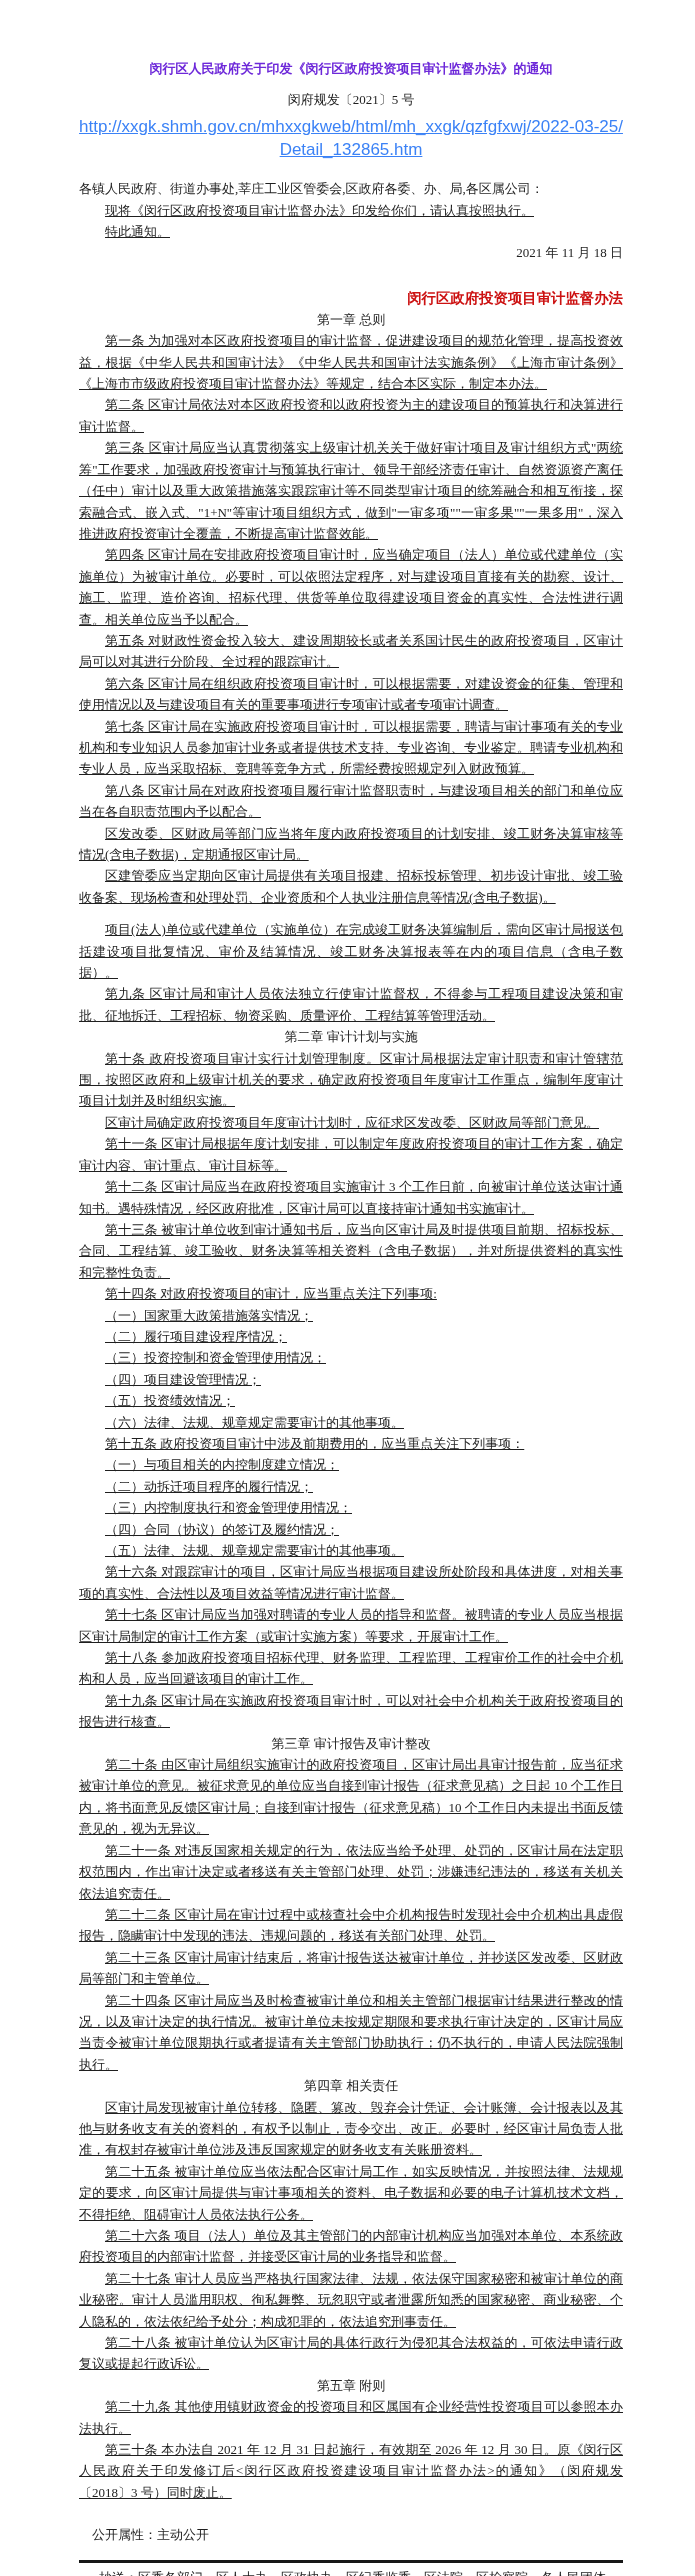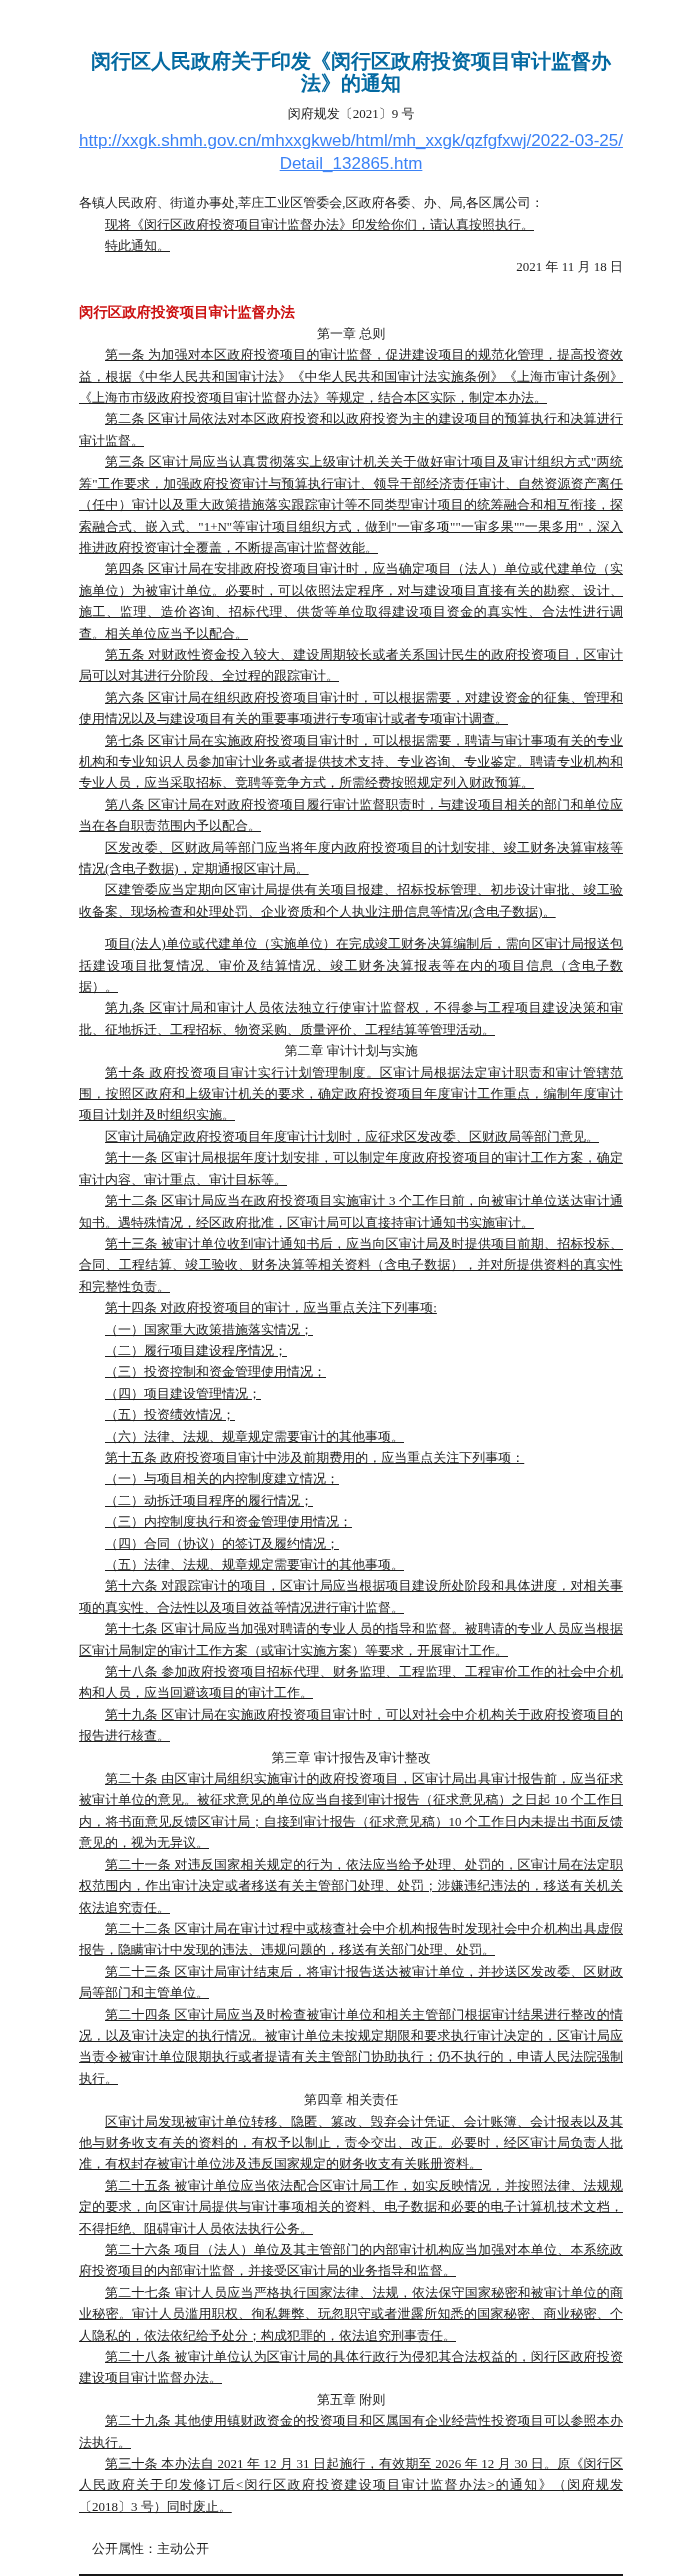--- a/index.html
+++ b/index.html
@@ -17,11 +17,11 @@
     color: #1f1f1f;
   }
   .notice-title {
-    margin: 0;
-    font-size: 20px;
+    margin: 8px;
+    font-size: 13px;
     line-height: 22px;
     font-weight: bold;
-    color: #0369a1;
+    color: #6d28d9;
     text-align: center;
   }
   .doc-number {

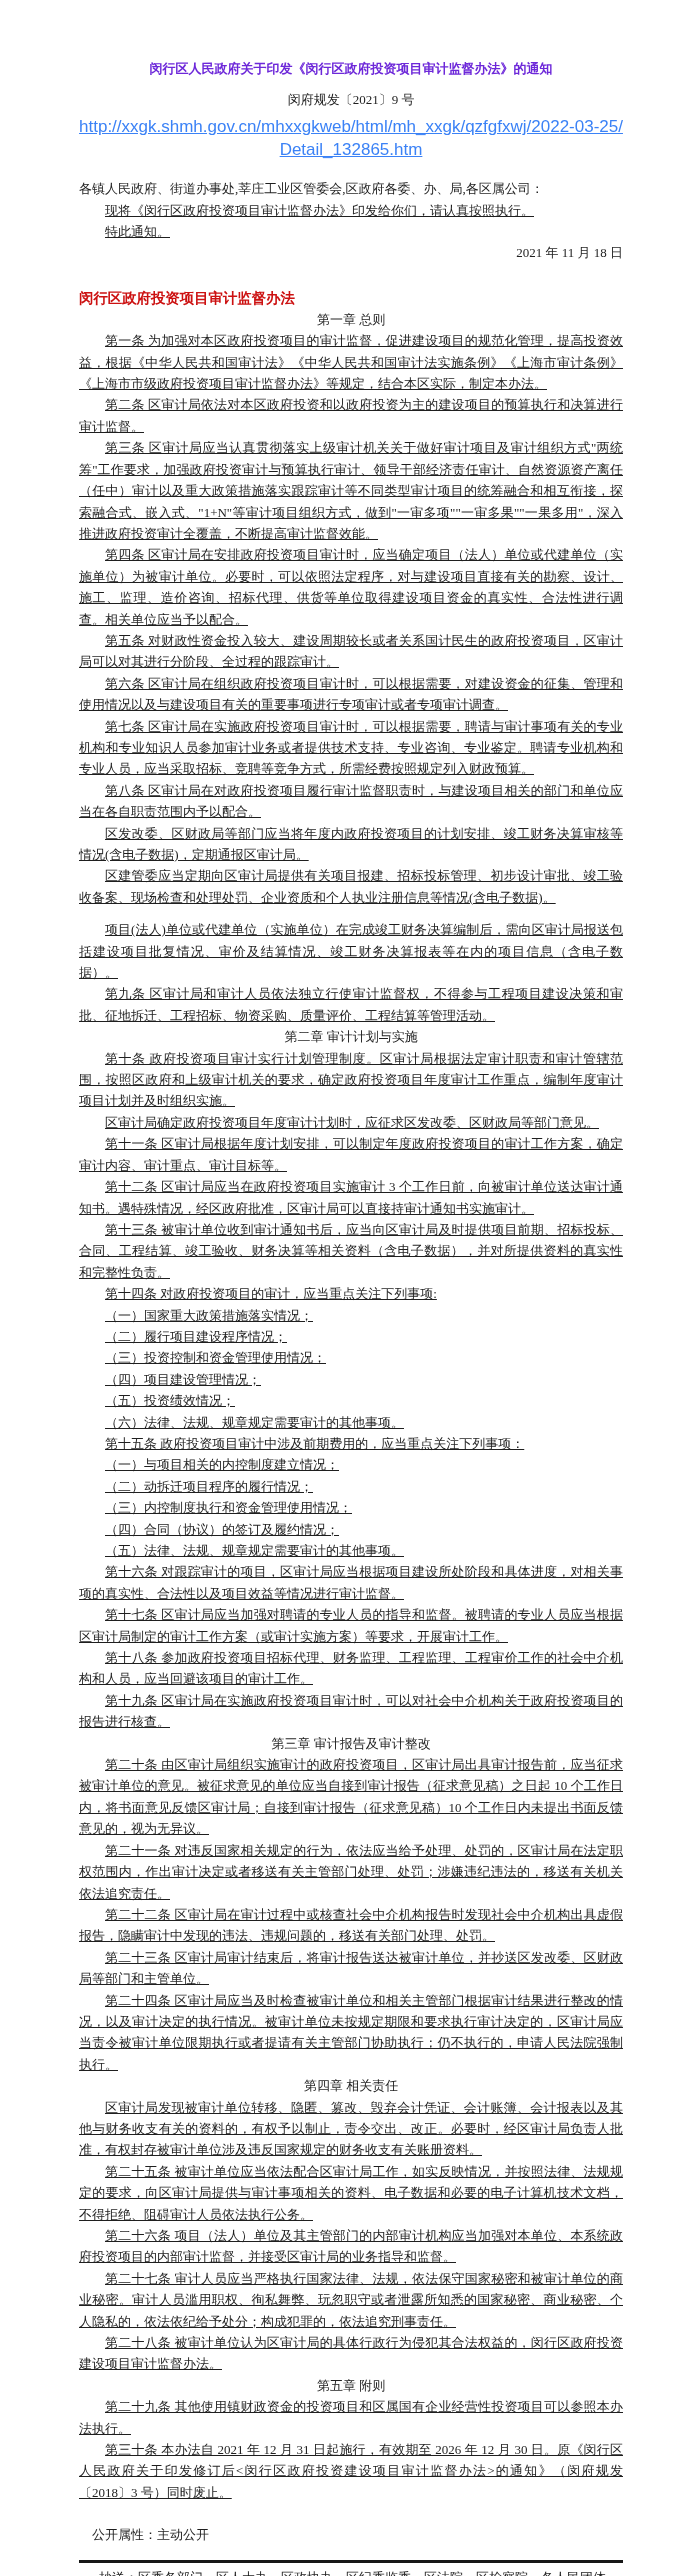--- a/index.html
+++ b/index.html
@@ -83,7 +83,7 @@
 
   <h1 class="notice-title">闵行区人民政府关于印发《闵行区政府投资项目审计监督办法》的通知</h1>
 
-  <div class="doc-number">闵府规发〔2021〕9 号</div>
+  <div class="doc-number">闵府规发〔2021〕5 号</div>
 
   <div class="url-line">
     <a href="#" class="doc-link">http://xxgk.shmh.gov.cn/mhxxgkweb/html/mh_xxgk/qzfgfxwj/2022-03-25/Detail_132865.htm</a>

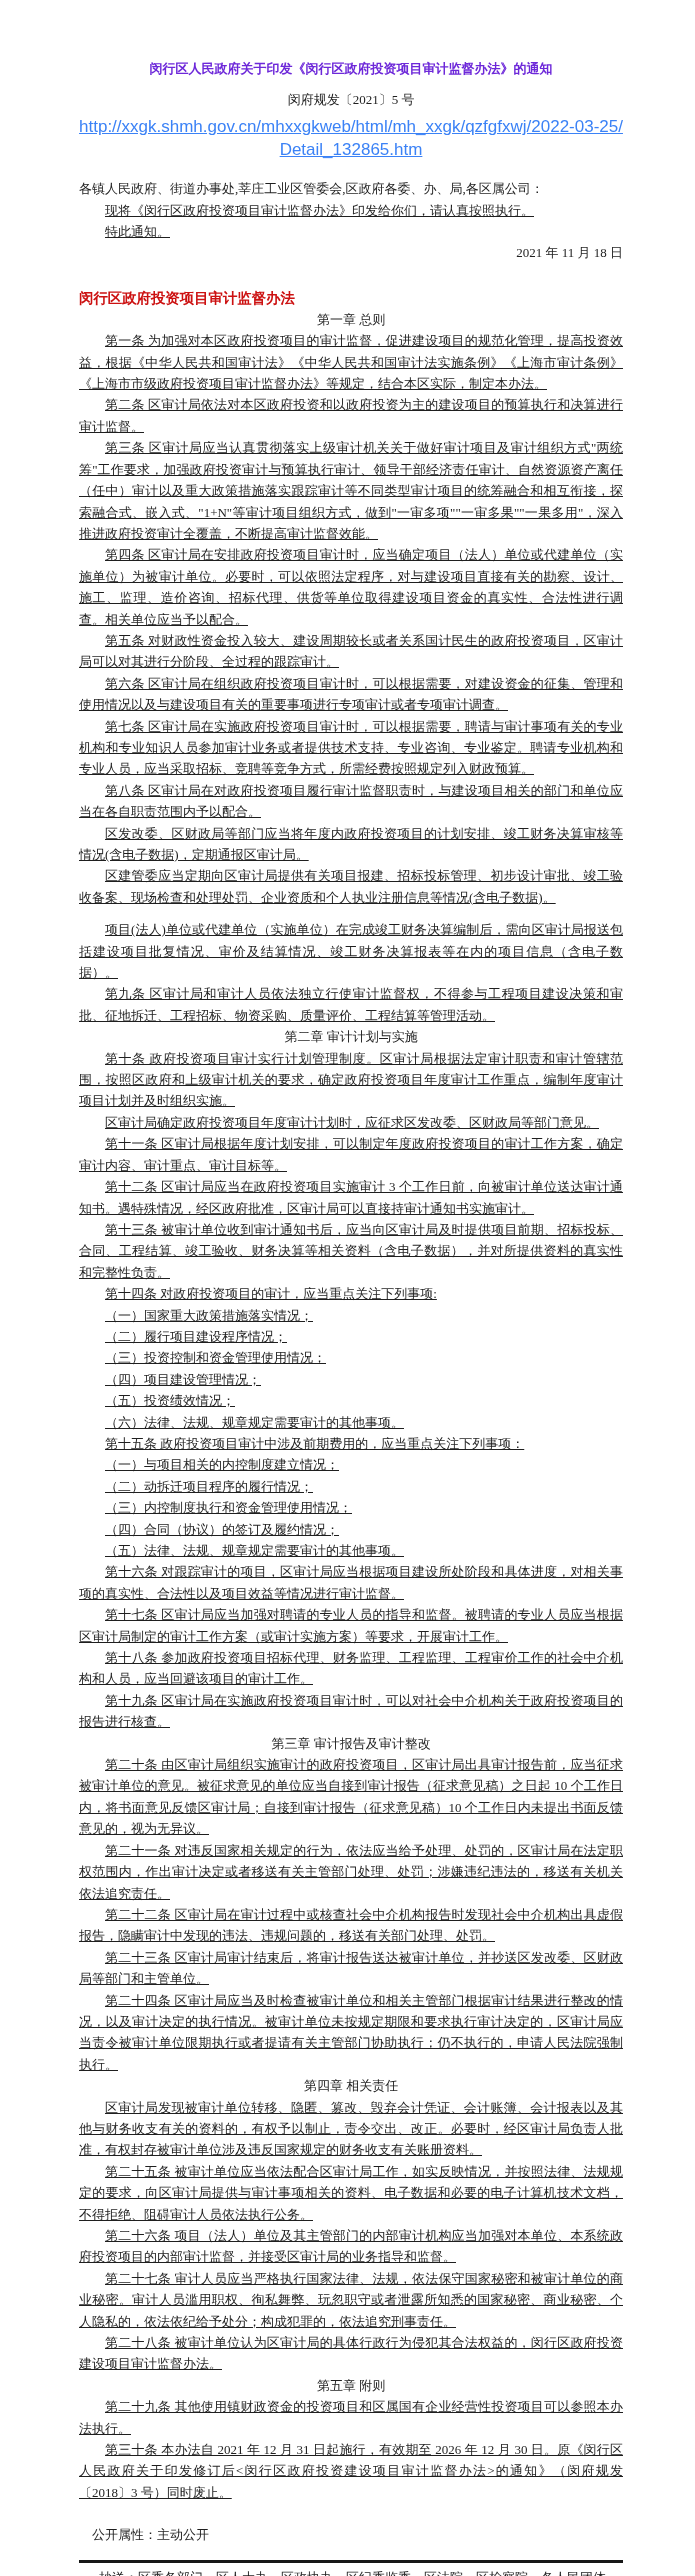--- a/index.html
+++ b/index.html
@@ -54,7 +54,7 @@
     line-height: 22px;
     font-weight: bold;
     color: #cc1111;
-    text-align: left;
+    text-align: right;
   }
   .chapter-heading {
     text-align: center;

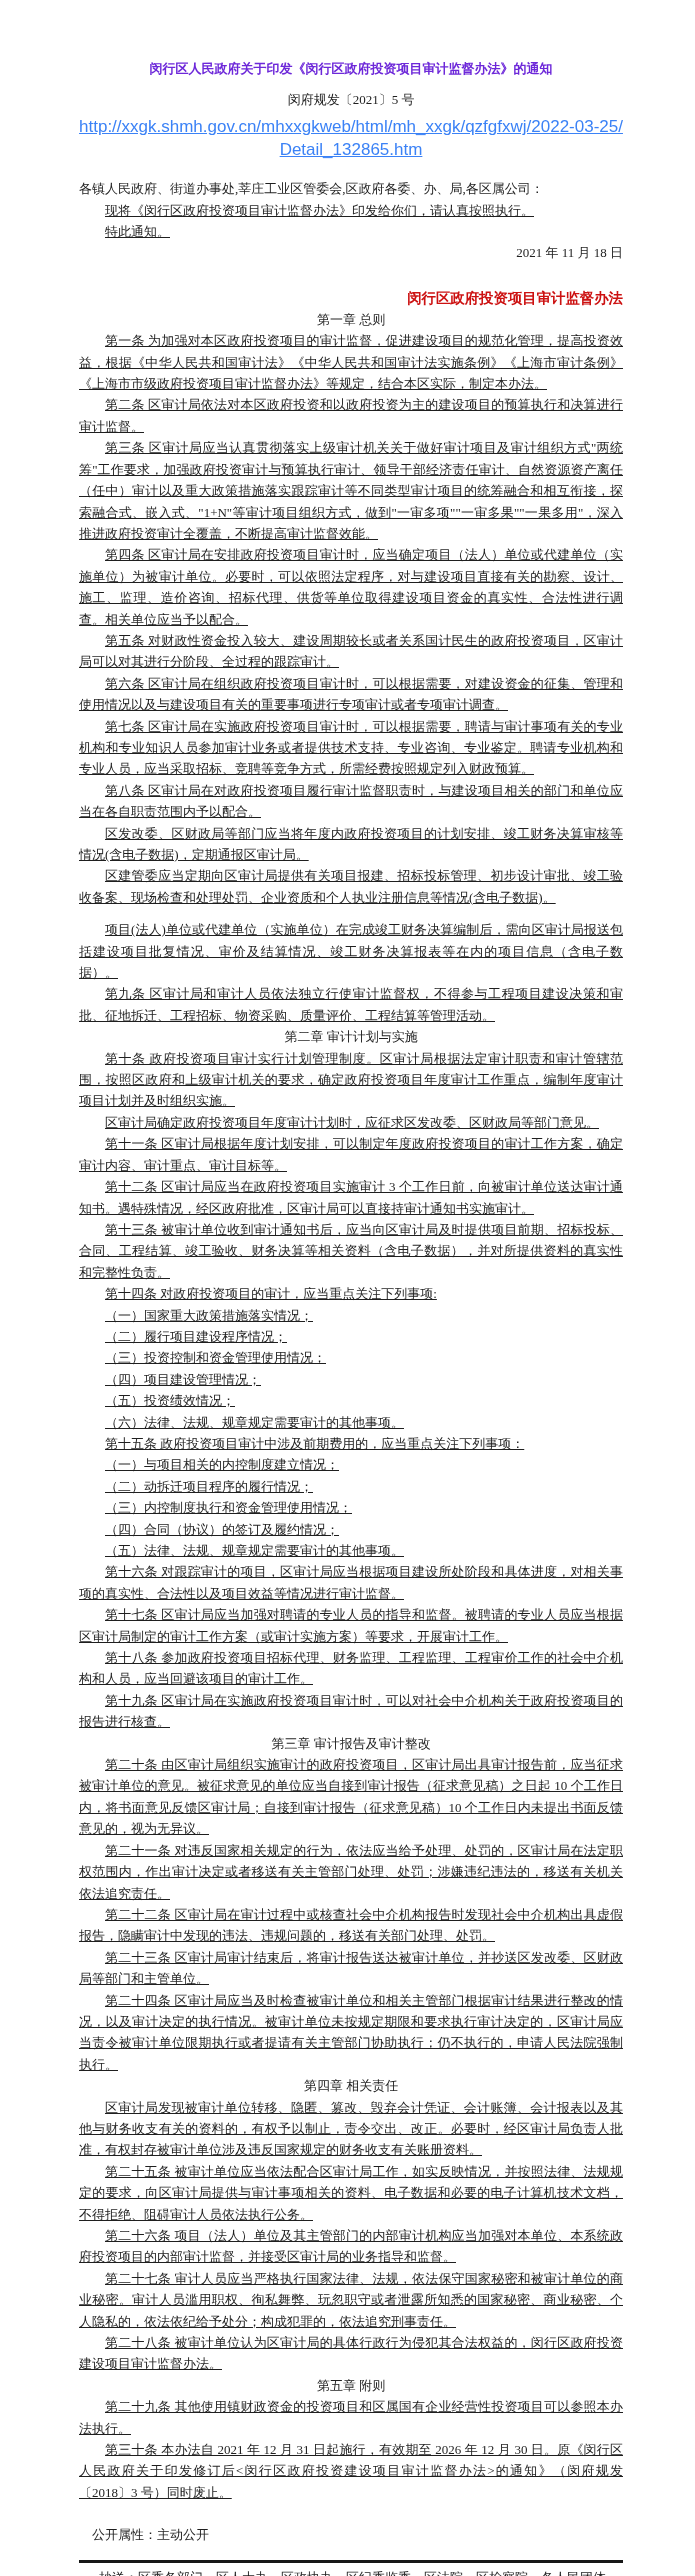--- a/index.html
+++ b/index.html
@@ -146,7 +146,7 @@
       <p class="para indent">第二十五条 被审计单位应当依法配合区审计局工作，如实反映情况，并按照法律、法规规定的要求，向区审计局提供与审计事项相关的资料、电子数据和必要的电子计算机技术文档，不得拒绝、阻碍审计人员依法执行公务。</p>
       <p class="para indent">第二十六条 项目（法人）单位及其主管部门的内部审计机构应当加强对本单位、本系统政府投资项目的内部审计监督，并接受区审计局的业务指导和监督。</p>
       <p class="para indent">第二十七条 审计人员应当严格执行国家法律、法规，依法保守国家秘密和被审计单位的商业秘密。审计人员滥用职权、徇私舞弊、玩忽职守或者泄露所知悉的国家秘密、商业秘密、个人隐私的，依法依纪给予处分；构成犯罪的，依法追究刑事责任。</p>
-      <p class="para indent">第二十八条 被审计单位认为区审计局的具体行政行为侵犯其合法权益的，闵行区政府投资建设项目审计监督办法。</p>
+      <p class="para indent">第二十八条 被审计单位认为区审计局的具体行政行为侵犯其合法权益的，可依法申请行政复议或提起行政诉讼。</p>
       <div class="chapter-heading">第五章 附则</div>
       <p class="para indent">第二十九条 其他使用镇财政资金的投资项目和区属国有企业经营性投资项目可以参照本办法执行。</p>
       <p class="para indent">第三十条 本办法自 2021 年 12 月 31 日起施行，有效期至 2026 年 12 月 30 日。原《闵行区人民政府关于印发修订后&lt;闵行区政府投资建设项目审计监督办法&gt;的通知》（闵府规发〔2018〕3 号）同时废止。</p>

